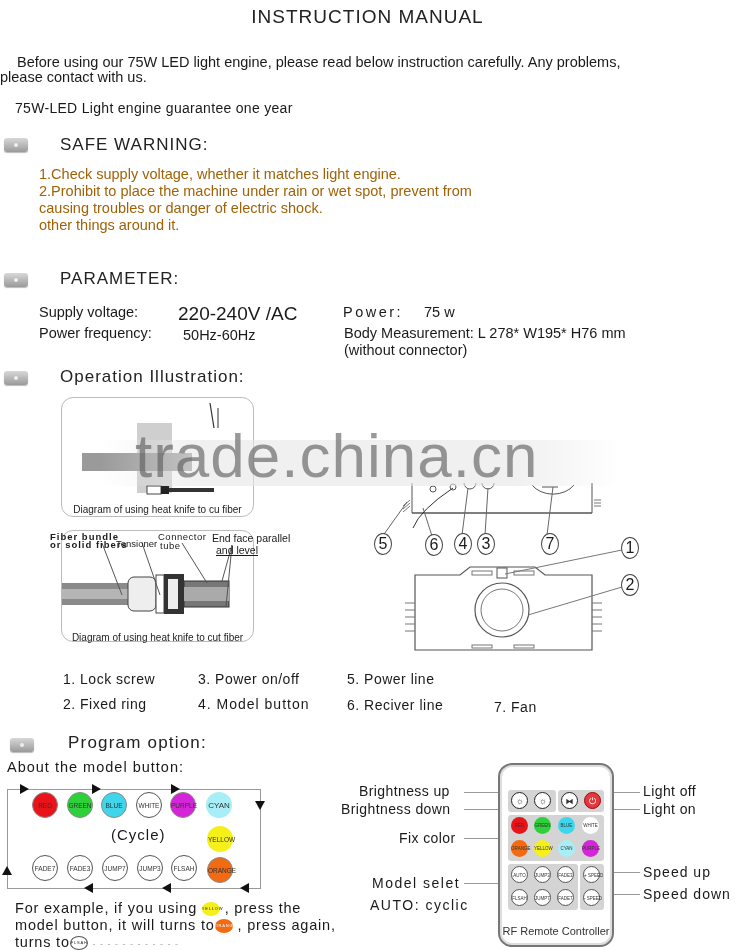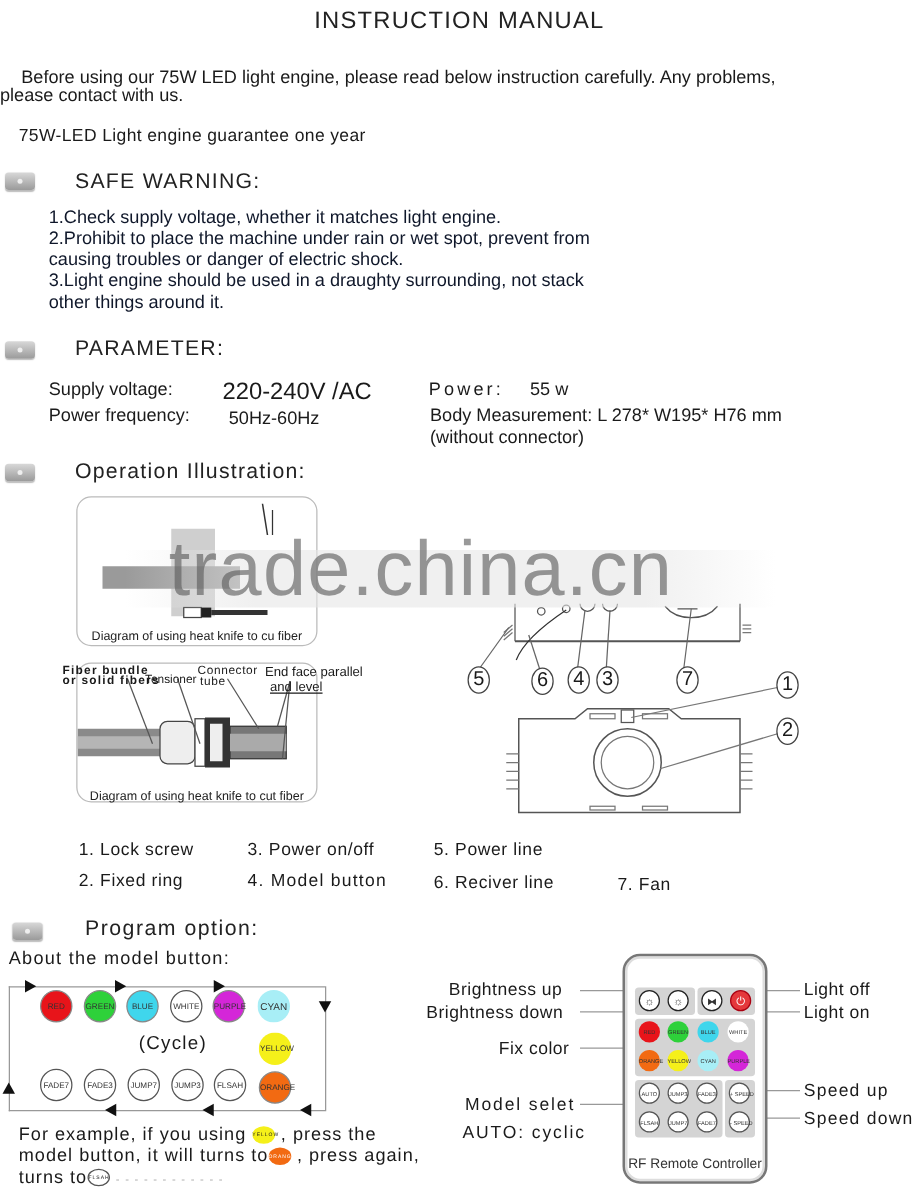--- a/index.html
+++ b/index.html
@@ -12,7 +12,7 @@
   .sec-icon { width: 24px; height: 14px; border-radius: 3px; background: linear-gradient(#d8d8d8, #9a9a9a); box-shadow: 0 1px 1px #bbb; }
   .sec-icon::after { content: ""; position: absolute; left: 10px; top: 5px; width: 4px; height: 4px; border-radius: 50%; background: #eee; }
   .sec-title { font-size: 17px; letter-spacing: 1px; color: #222; }
-  .body-text { font-size: 14.5px; line-height: 17px; color: #0f172a; }
+  .body-text { font-size: 14.5px; line-height: 17px; color: #a16207; }
   .param { font-size: 14.5px; }
   .spaced { letter-spacing: 2.5px; }
   .diagram-box { border: 1px solid #bbb; border-radius: 12px; background: #fff; }

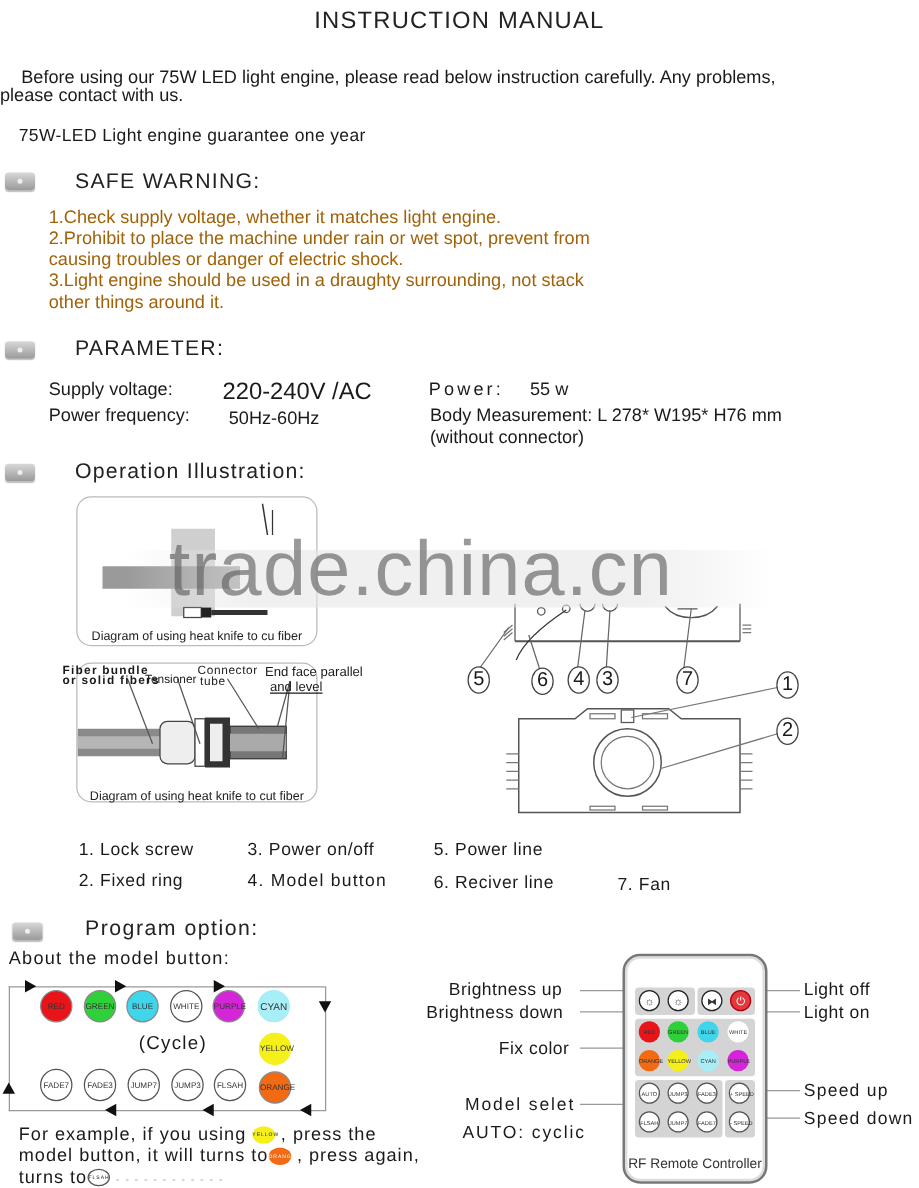--- a/index.html
+++ b/index.html
@@ -50,7 +50,6 @@
   <div>1.Check supply voltage, whether it matches light engine.</div>
   <div>2.Prohibit to place the machine under rain or wet spot, prevent from</div>
   <div>causing troubles or danger of  electric shock.</div>
-  <div>3.Light engine should be used in a draughty surrounding, not  stack</div>
   <div>other things around it.</div>
 </div>
 

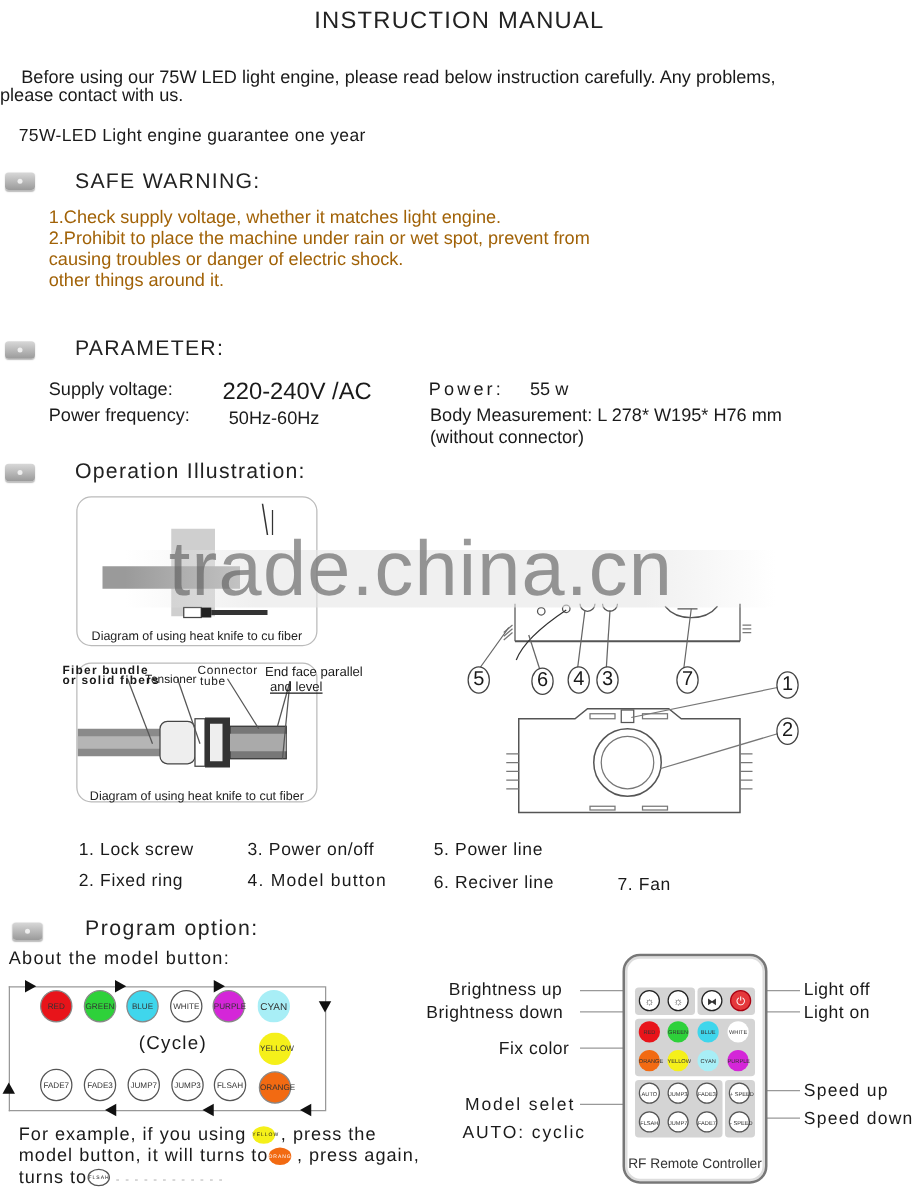--- a/index.html
+++ b/index.html
@@ -60,7 +60,7 @@
 <div class="abs param" style="left:39px;top:325px;">Power frequency:</div>
 <div class="abs param" style="left:183px;top:327px;">50Hz-60Hz</div>
 <div class="abs param spaced" style="left:343px;top:304px;">Power:</div>
-<div class="abs param" style="left:424px;top:304px;">55  w</div>
+<div class="abs param" style="left:424px;top:304px;">75  w</div>
 <div class="abs param" style="left:344px;top:325px;">Body  Measurement: L 278* W195* H76 mm</div>
 <div class="abs param" style="left:344px;top:342px;">(without connector)</div>
 

